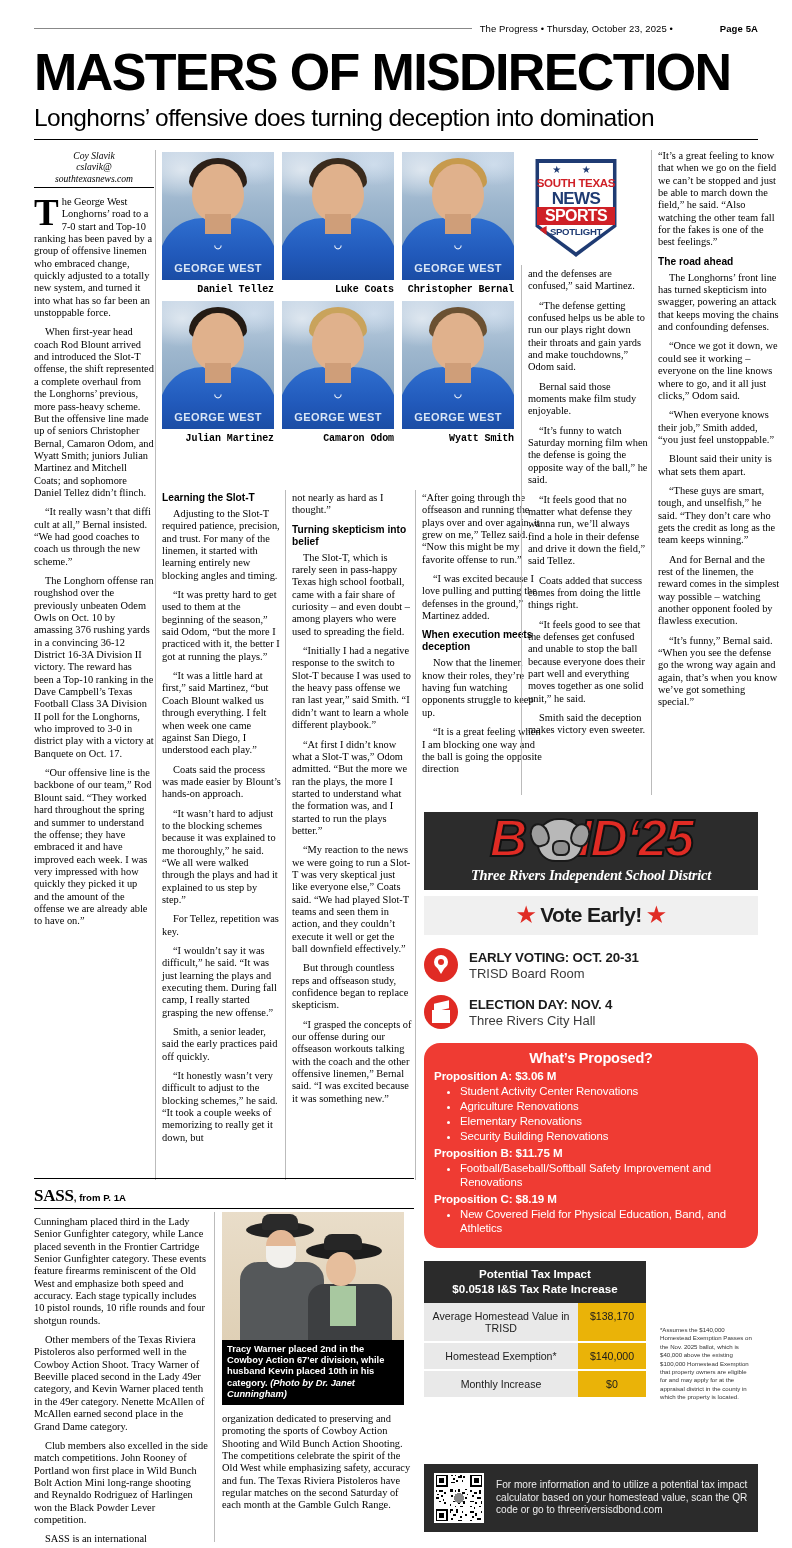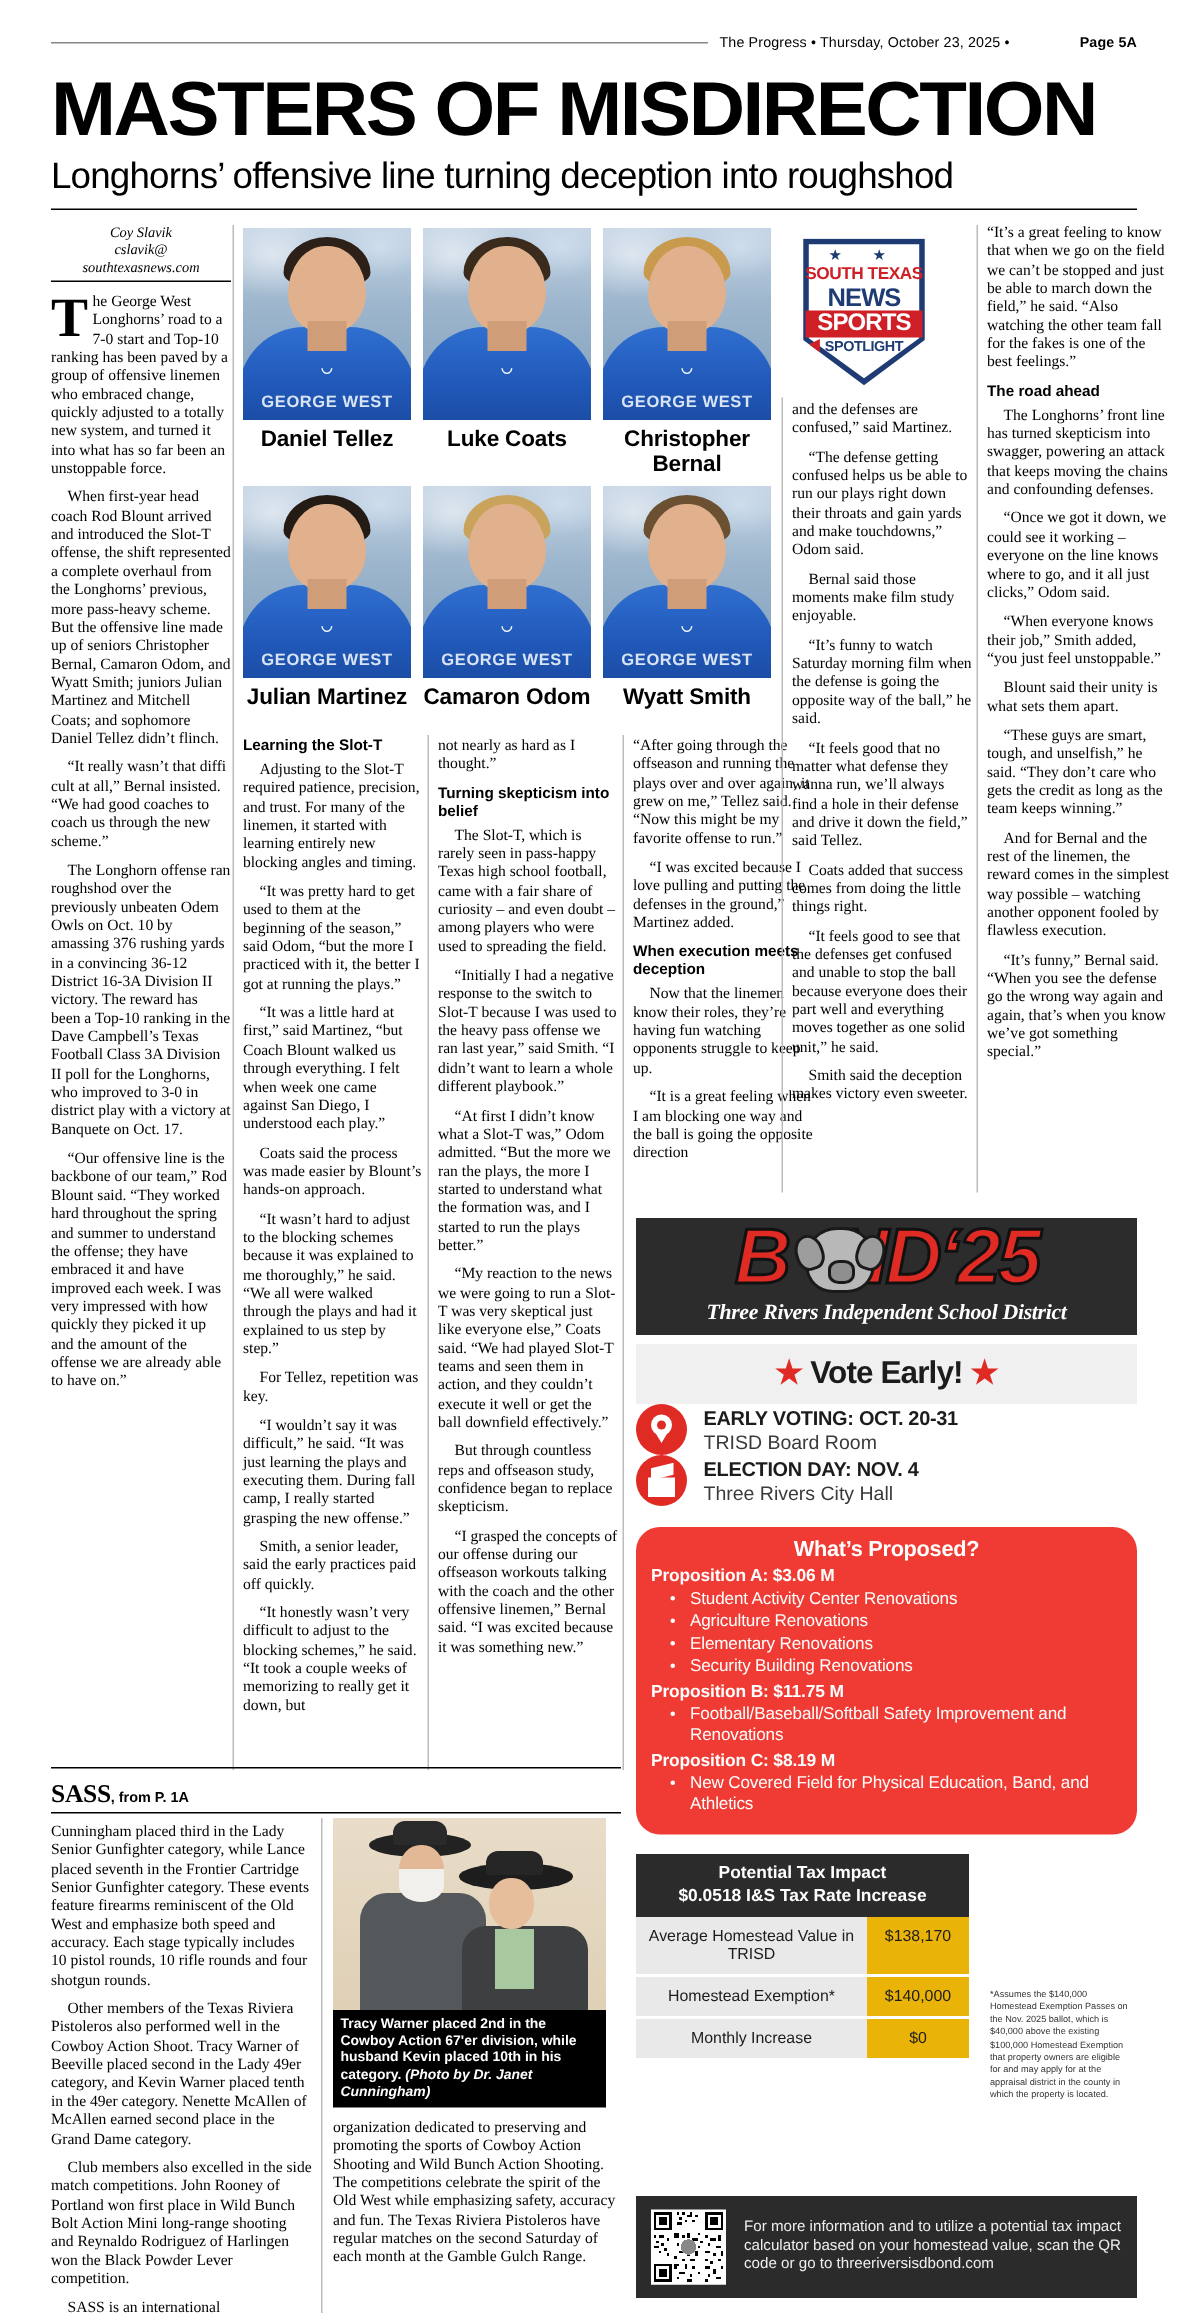--- a/index.html
+++ b/index.html
@@ -297,7 +297,7 @@
   </div>
 
   <div class="headline">MASTERS OF MISDIRECTION</div>
-  <div class="subhead">Longhorns’ offensive line turning deception into roughshod</div>
+  <div class="subhead">Longhorns’ offensive does turning deception into domination</div>
   <div class="rule-under-head"></div>
 
   <div class="byline">

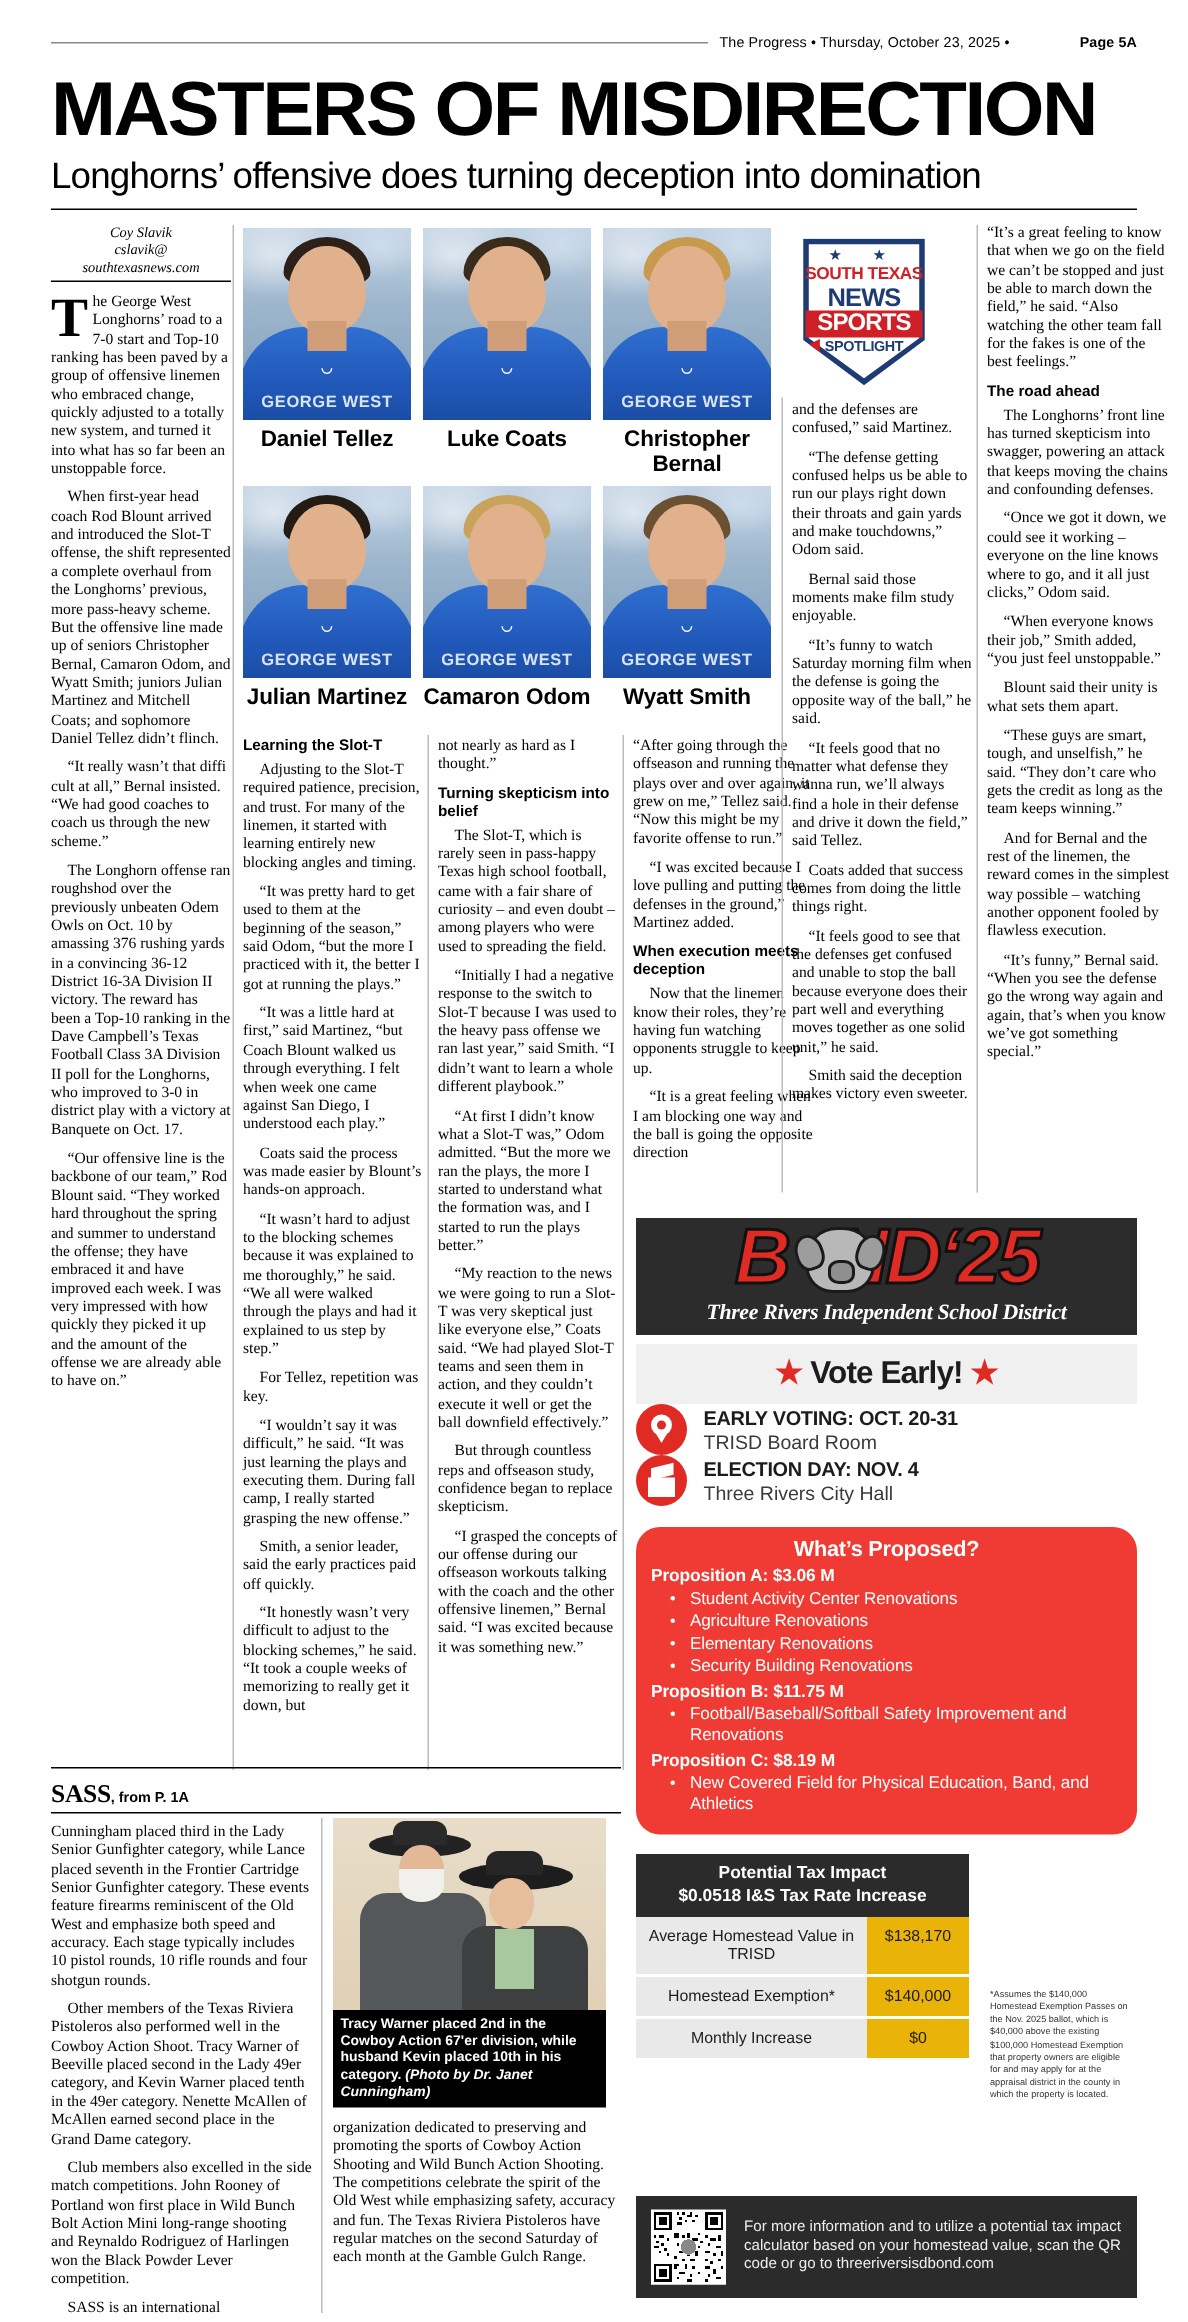--- a/index.html
+++ b/index.html
@@ -107,8 +107,8 @@
     font-size:11px; letter-spacing:.4px; white-space:nowrap; opacity:.92;
   }
   .pcap {
-    text-align: center; font-family: Liberation Sans, sans-serif;
-    font-weight: 700; font-size: 15px; padding-top: 4px; letter-spacing:-.1px;
+    text-align: right; font-family: Liberation Mono, monospace;
+    font-weight: 700; font-size: 10px; padding-top: 4px; letter-spacing:-.1px;
   }
 
   

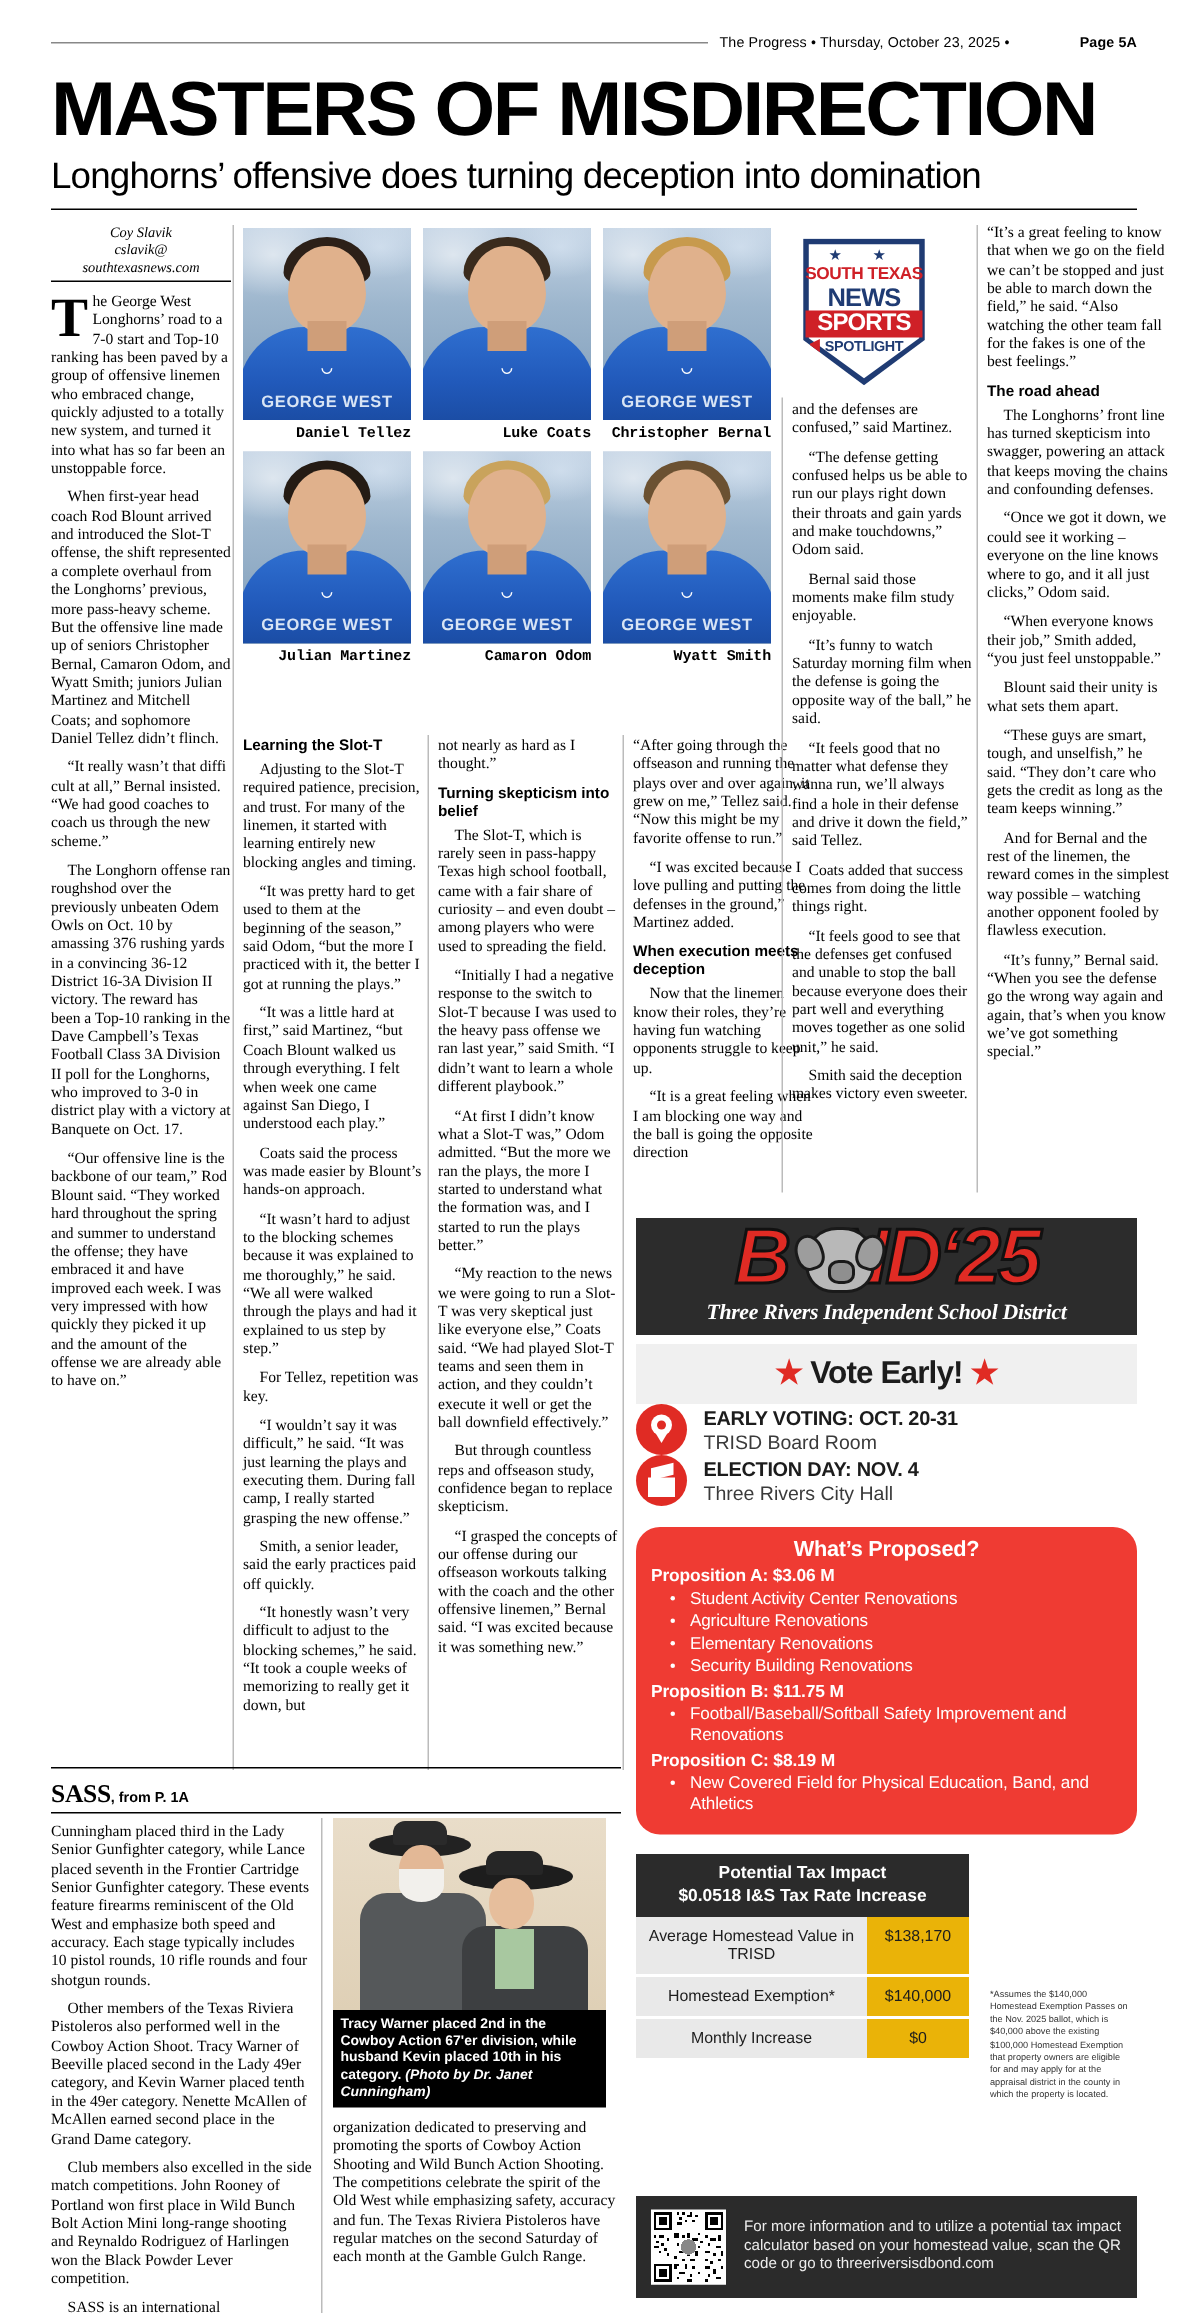--- a/index.html
+++ b/index.html
@@ -224,7 +224,7 @@
     color:#1c1c1c; letter-spacing:-.6px;
   }
   .star { color:#e02b24; font-size:21px; }
-  .votingrow { display:flex; align-items:center; gap:11px; }
+  .votingrow { display:flex; align-items:center; gap:11px; margin-top:13px; }
   .vicon {
     width:34px; height:34px; border-radius:50%; background:#e02b24;
     position:relative; flex:0 0 34px;

